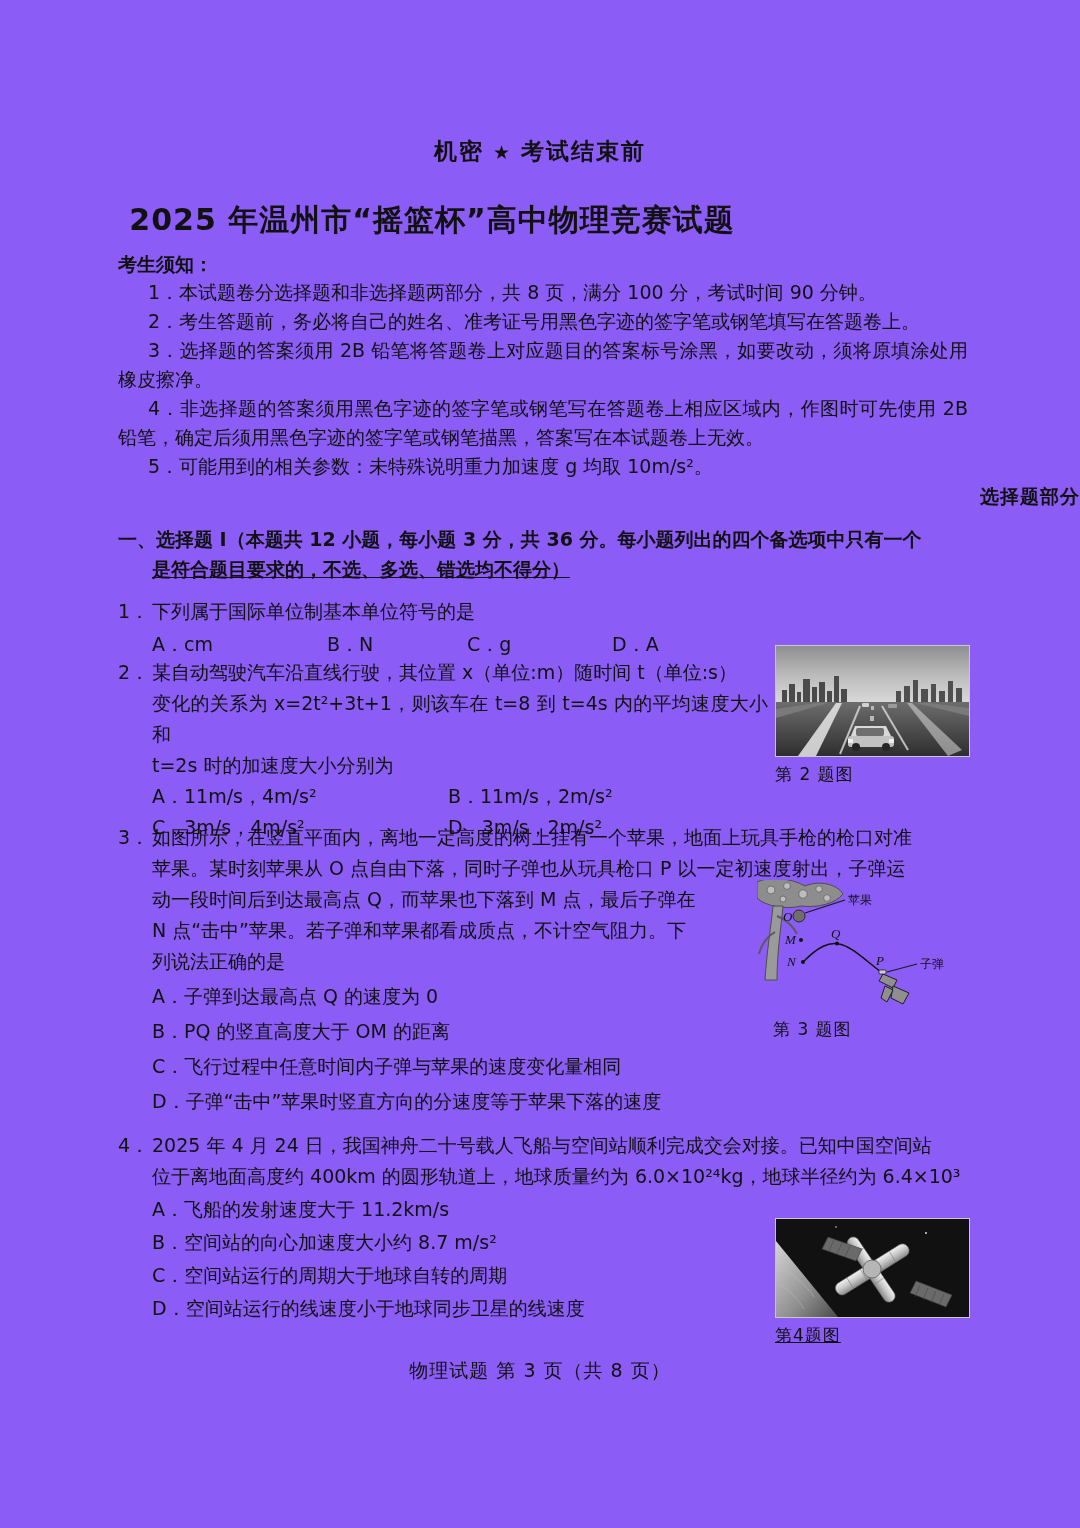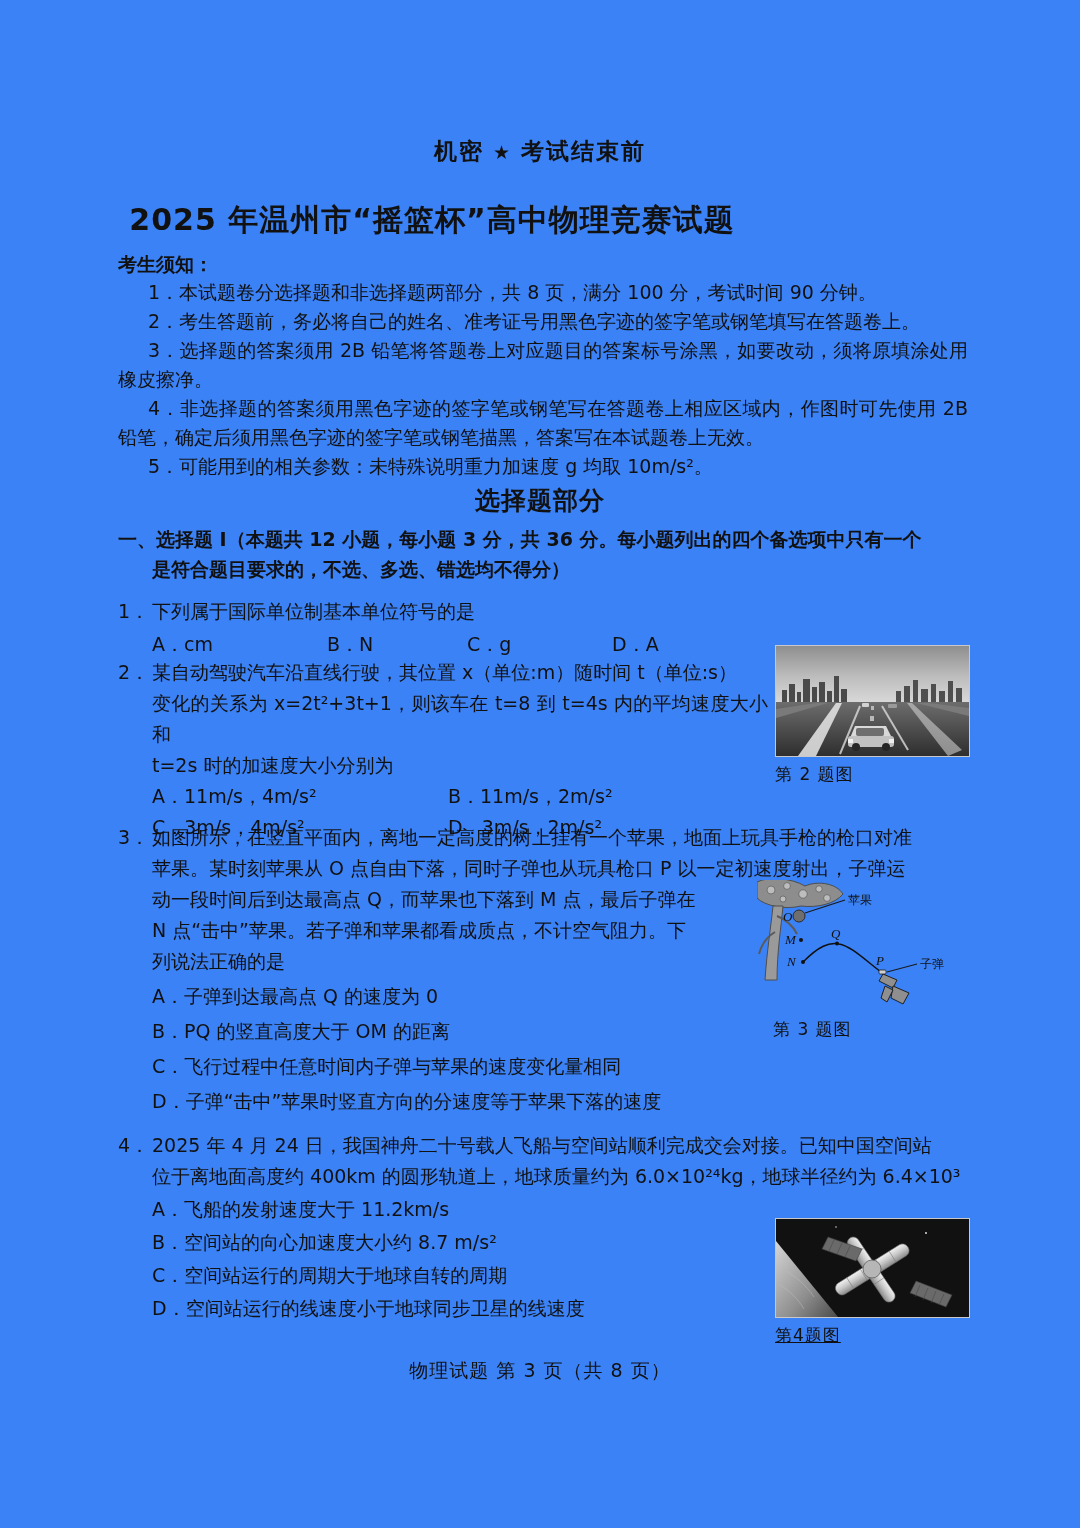--- a/index.html
+++ b/index.html
@@ -20,7 +20,7 @@
     left: 0; top: 0;
     width: 1080px;
     height: 1528px;
-    background: #3b82f6;
+    background: #8b5cf6;
   }
   
   .cn { font-family: "DejaVu Sans", "Liberation Sans", sans-serif; }

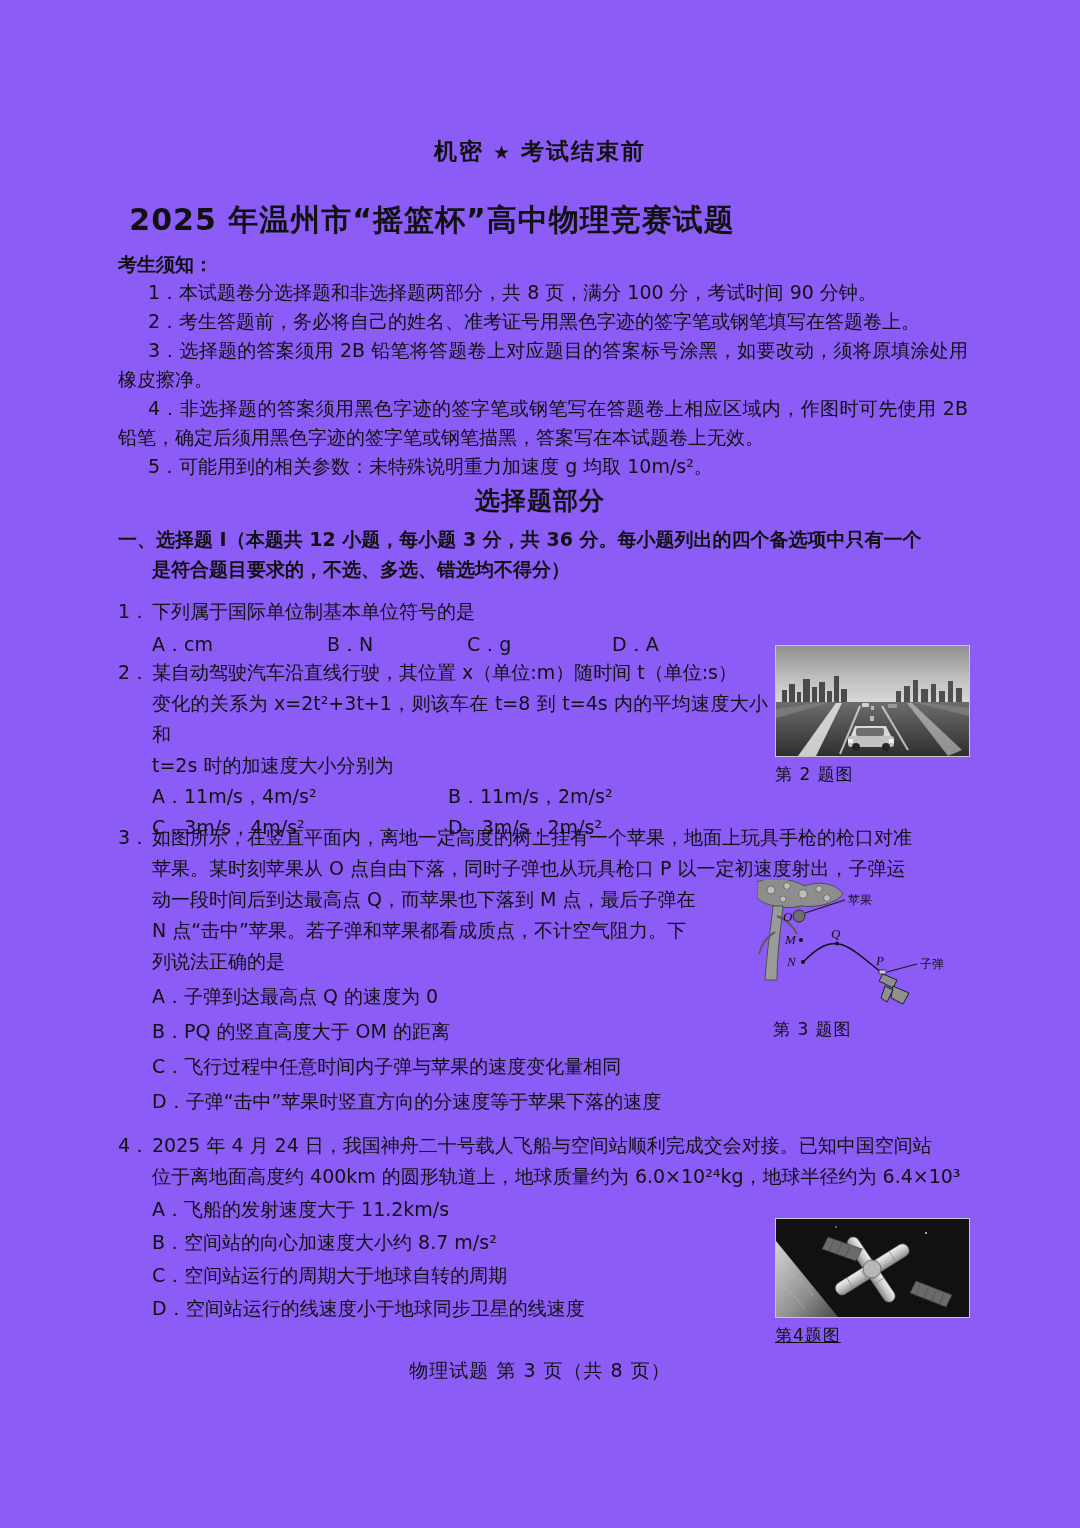--- a/index.html
+++ b/index.html
@@ -65,8 +65,8 @@
     position: absolute;
     left: 0; top: 484px;
     width: 1080px;
-    text-align: center;
-    font-size: 25px;
+    text-align: right;
+    font-size: 19px;
     font-weight: bold;
     letter-spacing: 1px;
   }

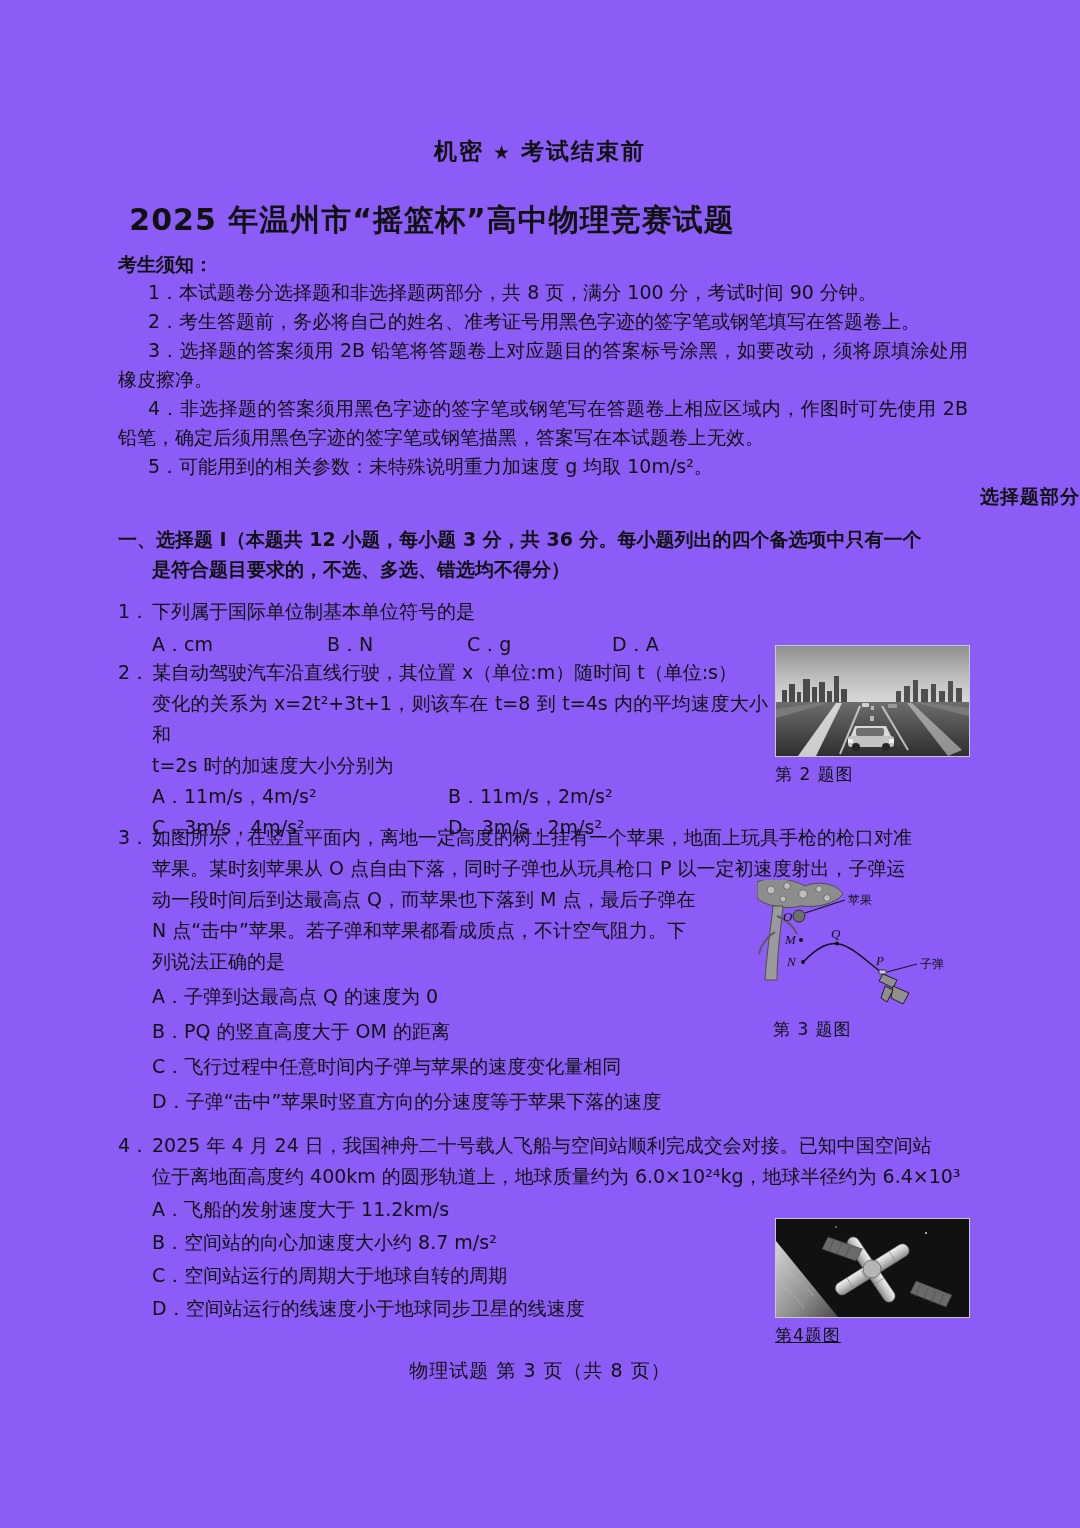--- a/index.html
+++ b/index.html
@@ -79,7 +79,7 @@
     font-weight: bold;
     text-align: justify;
   }
-  .sec1 .ln2 { display: block; padding-left: 34px; }
+  .sec1 .ln2 { display: block; padding-left: 34px; text-decoration: underline; }
 
   
   .q {

